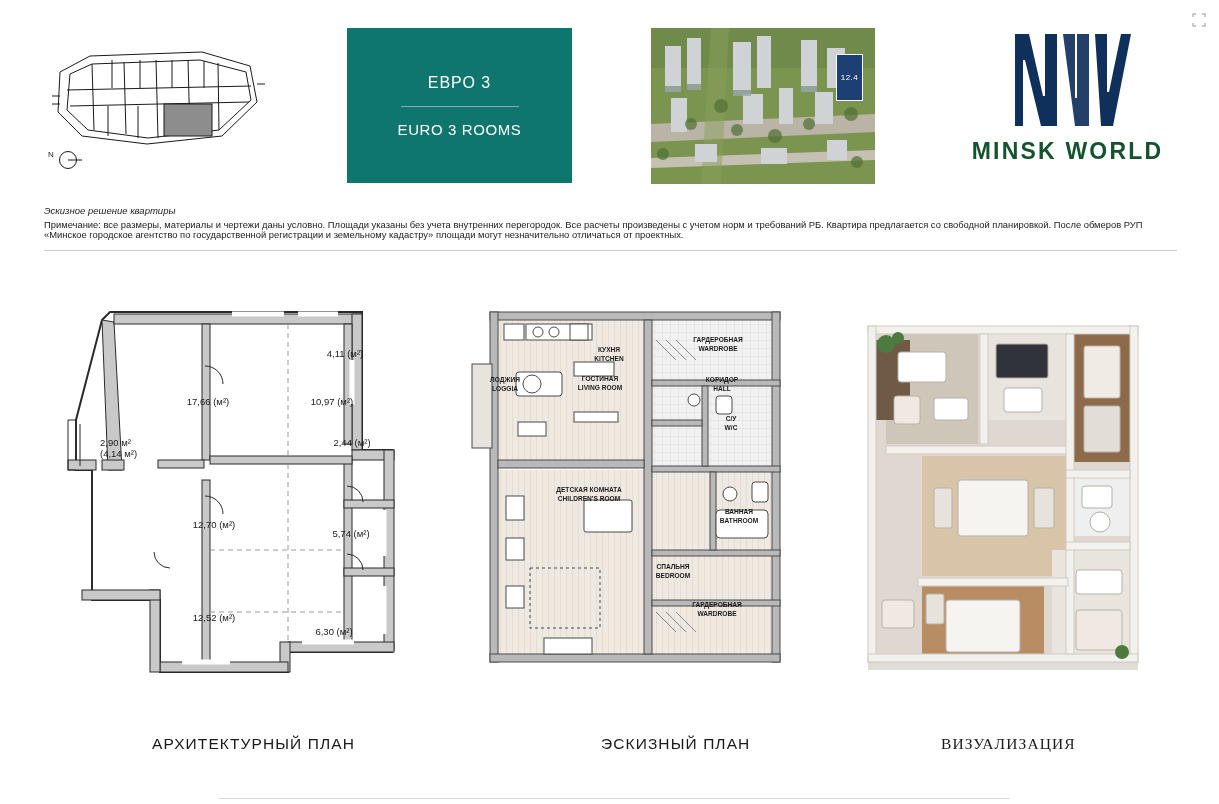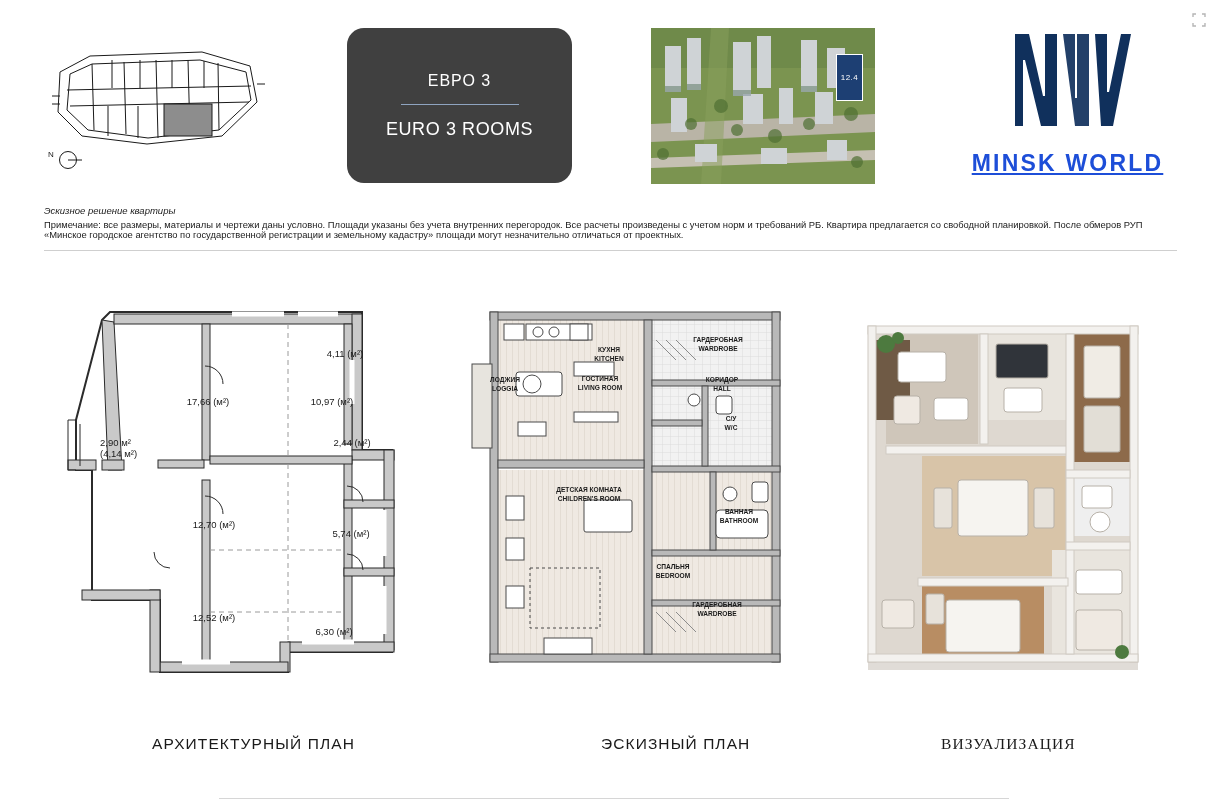--- a/index.html
+++ b/index.html
@@ -46,13 +46,12 @@
     position: absolute;
     left: 347px; top: 28px;
     width: 225px; height: 155px;
-    background: #404040;
+    background: #0f766e;
     color: #ffffff;
     display: flex;
     flex-direction: column;
     align-items: center;
     justify-content: center;
-    border-radius: 17px;
   }
   .title-card .t-ru {
     font-size: 16px;

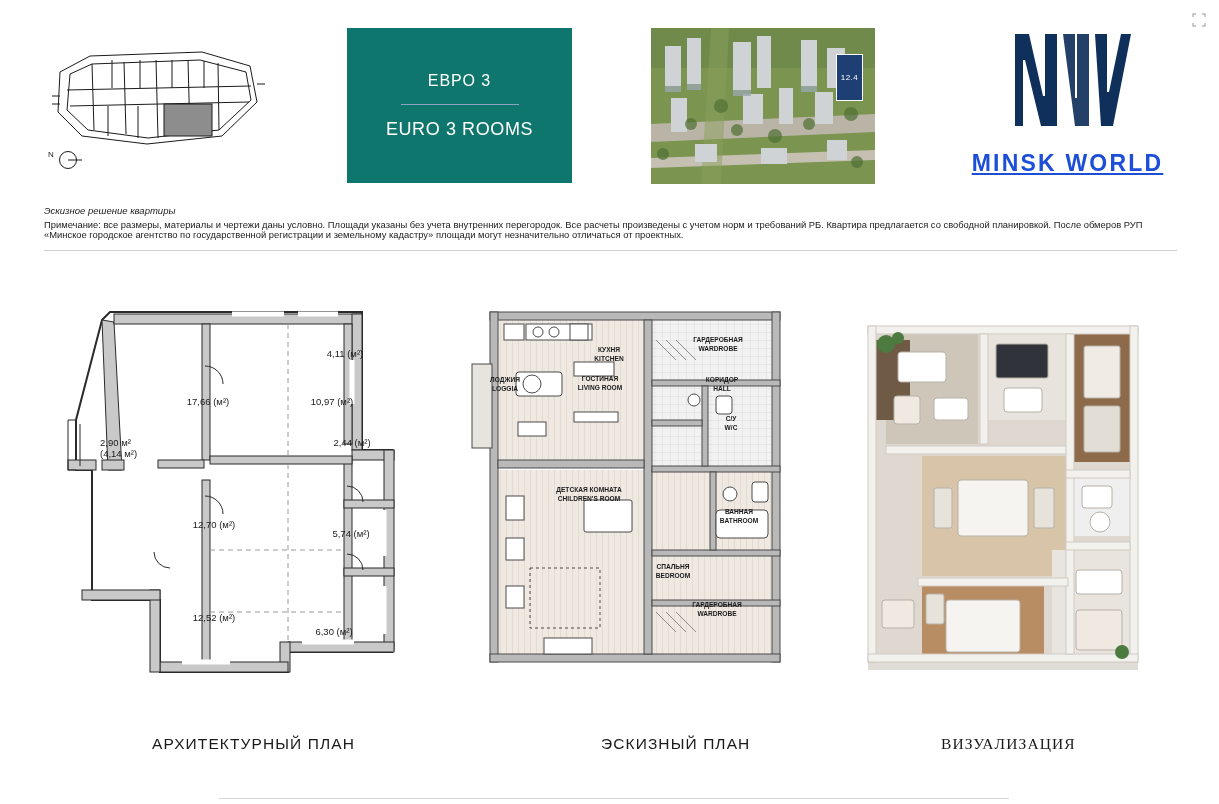--- a/index.html
+++ b/index.html
@@ -65,7 +65,7 @@
     margin-bottom: 14px;
   }
   .title-card .t-en {
-    font-size: 18px;
+    font-size: 15px;
     letter-spacing: 0.6px;
   }
 

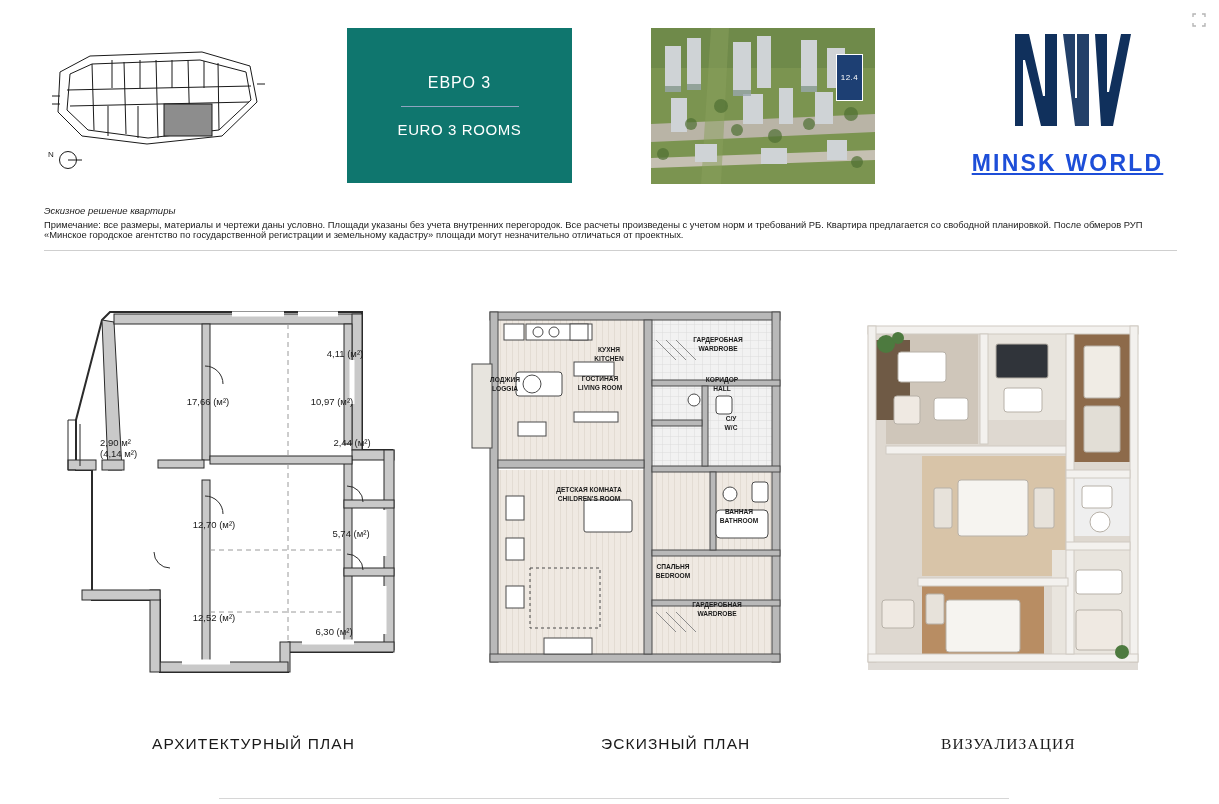--- a/index.html
+++ b/index.html
@@ -98,9 +98,8 @@
     font-size: 23px;
     font-weight: bold;
     letter-spacing: 2.2px;
-    color: #1d4ed8;
-    margin-top: 16px;
-    text-decoration: underline;
+    color: #14532d;
+    margin-top: 4px;
   }
 
   .win-icon {

